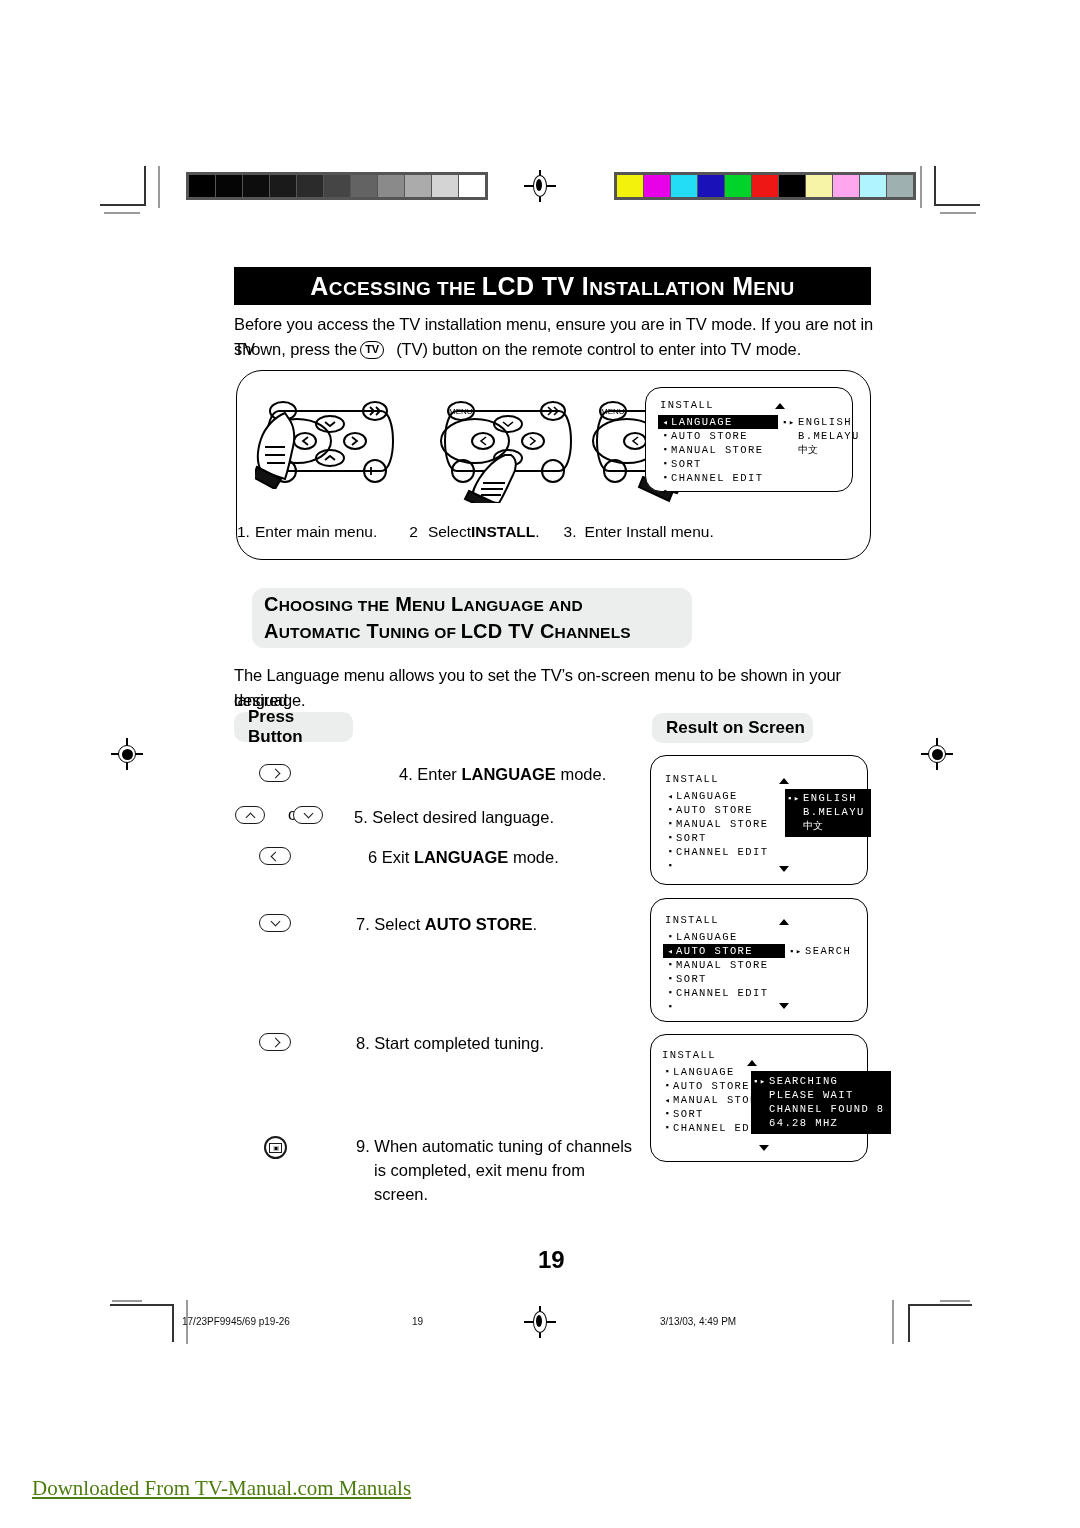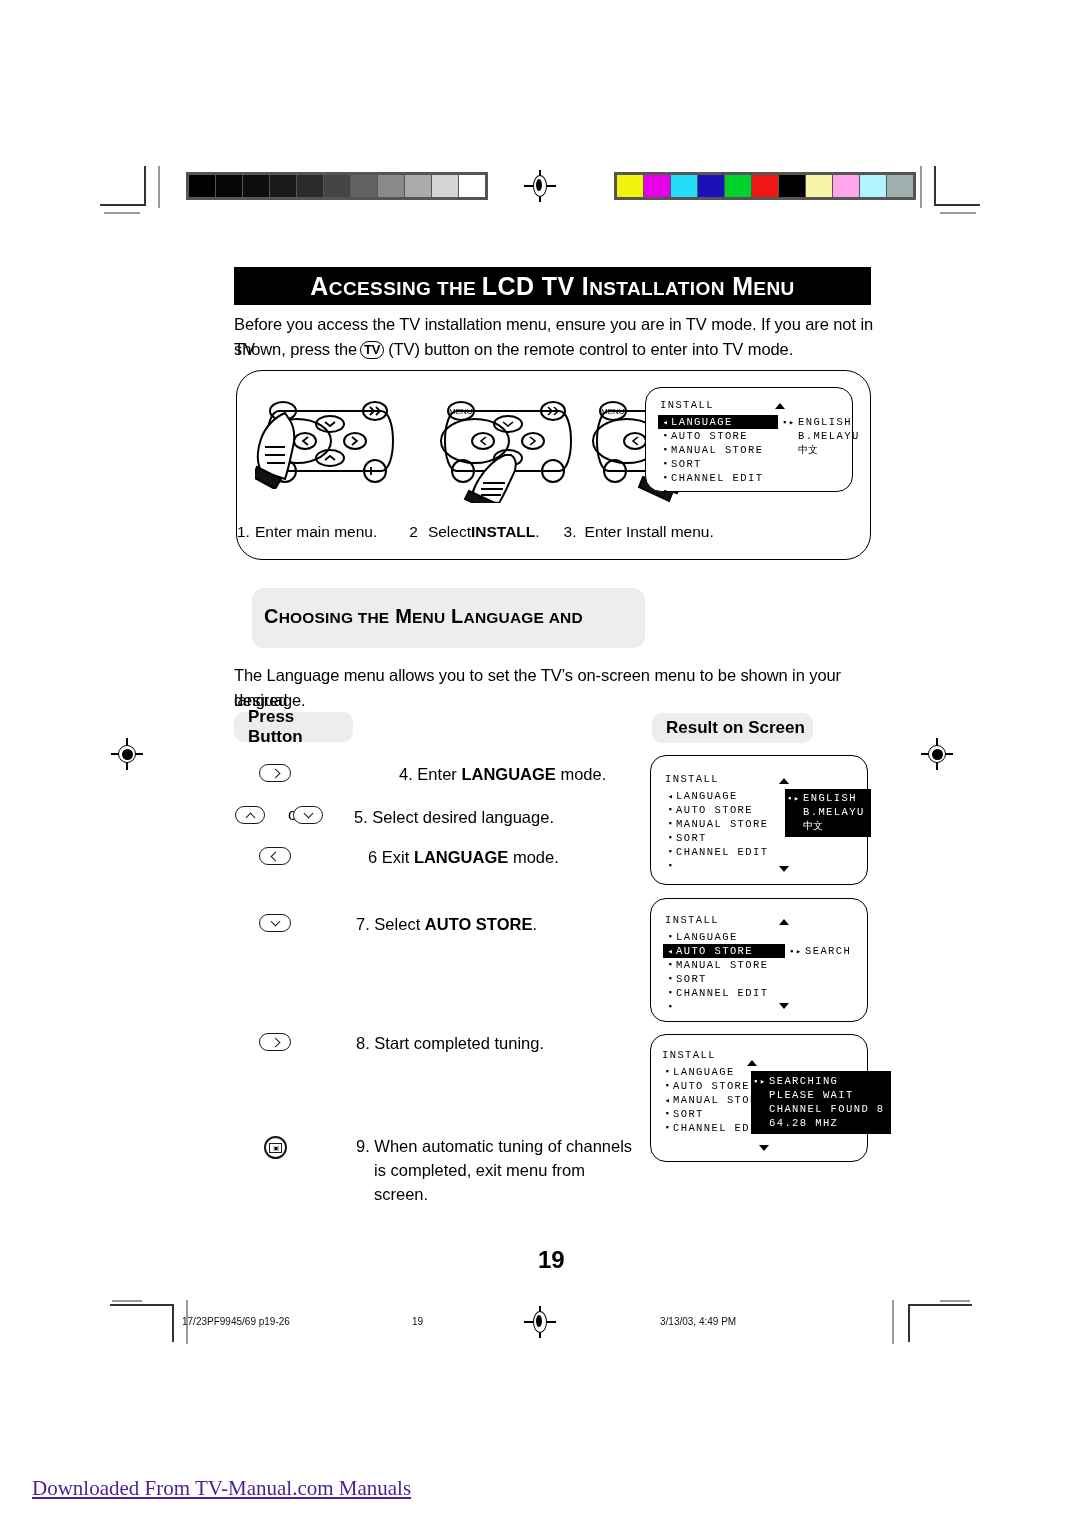--- a/index.html
+++ b/index.html
@@ -82,9 +82,9 @@
     width: 22px; height: 16px;
     border: 1.4px solid #000;
     border-radius: 9px;
-    font-size: 13px;
+    font-size: 11px;
     font-weight: bold;
-    margin: 0 4px 0 3px;
+    margin: 0 12px 0 3px;
     vertical-align: middle;
   }
 

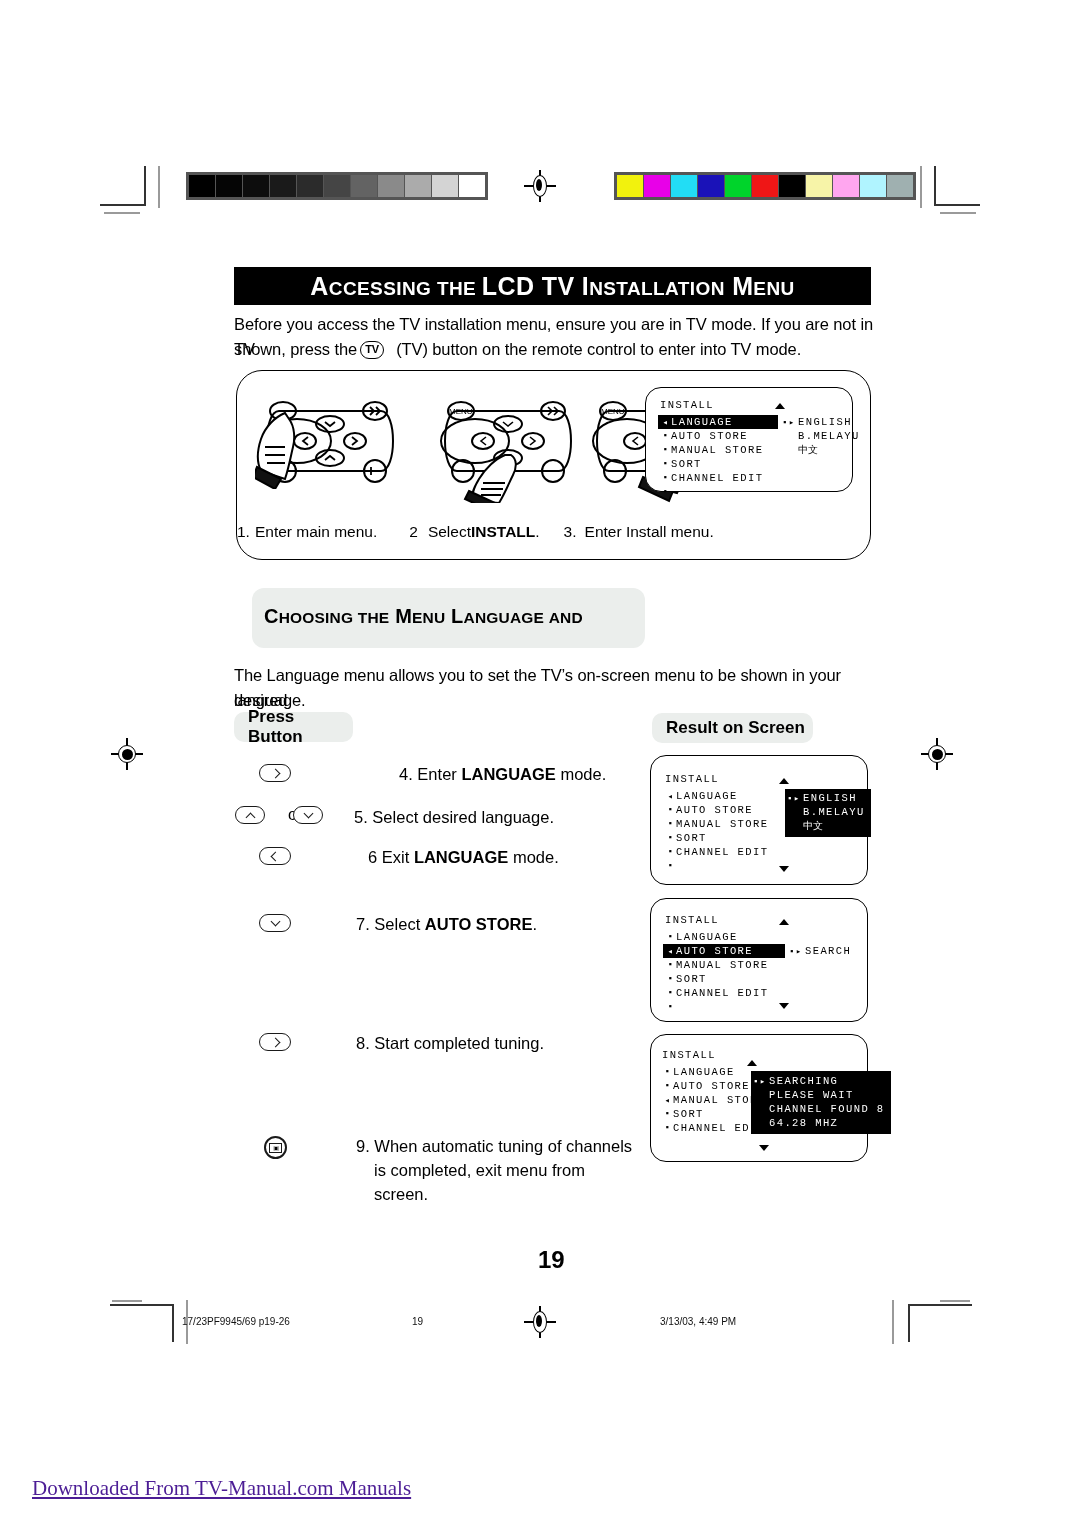--- a/index.html
+++ b/index.html
@@ -481,7 +481,7 @@
     <span>Enter Install menu.</span>
   </div>
 
-  <div class="grey-head" style="left:252px;top:588px;width:393px;height:60px;padding-left:12px;">
+  <div class="grey-head" style="left:252px;top:588px;width:440px;height:60px;padding-left:12px;">
     <div class="ln" style="margin-bottom:4px;">
       <span class="big">C</span><span class="sm">HOOSING</span><span class="sm">&nbsp;THE</span><span class="big">&nbsp;M</span><span class="sm">ENU</span><span class="big">&nbsp;L</span><span class="sm">ANGUAGE</span><span class="sm">&nbsp;AND</span>
     </div>

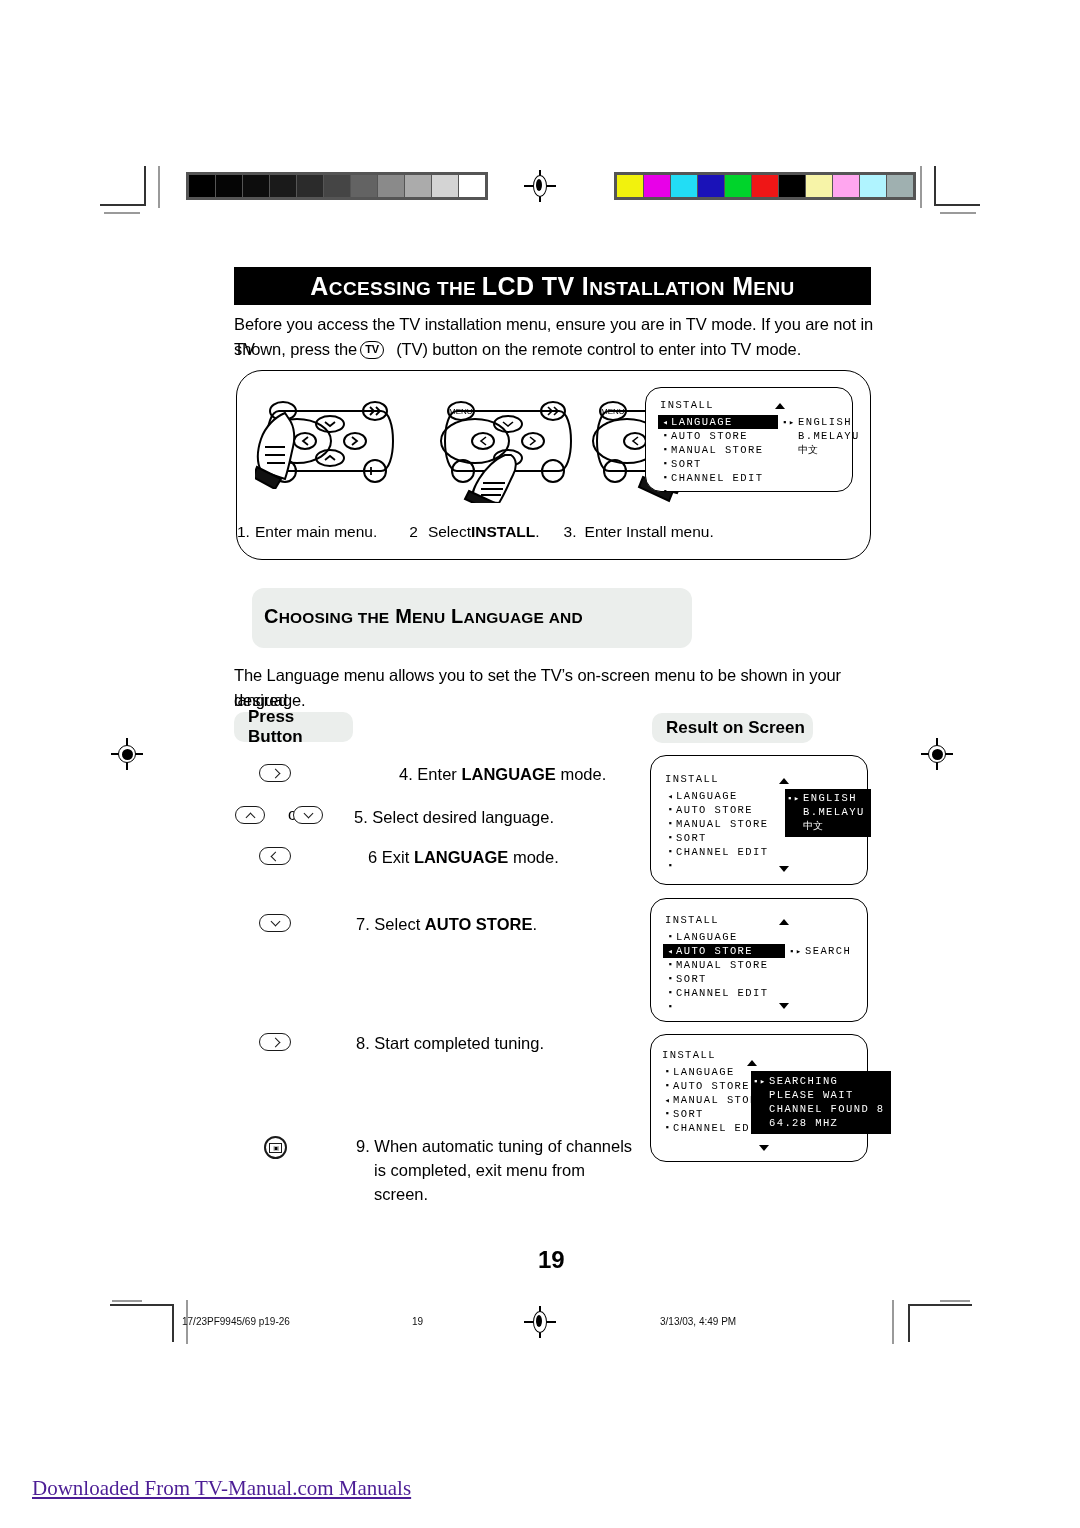--- a/index.html
+++ b/index.html
@@ -485,6 +485,9 @@
     <div class="ln" style="margin-bottom:4px;">
       <span class="big">C</span><span class="sm">HOOSING</span><span class="sm">&nbsp;THE</span><span class="big">&nbsp;M</span><span class="sm">ENU</span><span class="big">&nbsp;L</span><span class="sm">ANGUAGE</span><span class="sm">&nbsp;AND</span>
     </div>
+    <div class="ln">
+      <span class="big">A</span><span class="sm">UTOMATIC</span><span class="big">&nbsp;T</span><span class="sm">UNING</span><span class="sm">&nbsp;OF&nbsp;</span><span class="big">LCD&nbsp;TV&nbsp;C</span><span class="sm">HANNELS</span>
+    </div>
   </div>
 
   <div class="body-text" style="left:234px;top:663px;width:650px;">

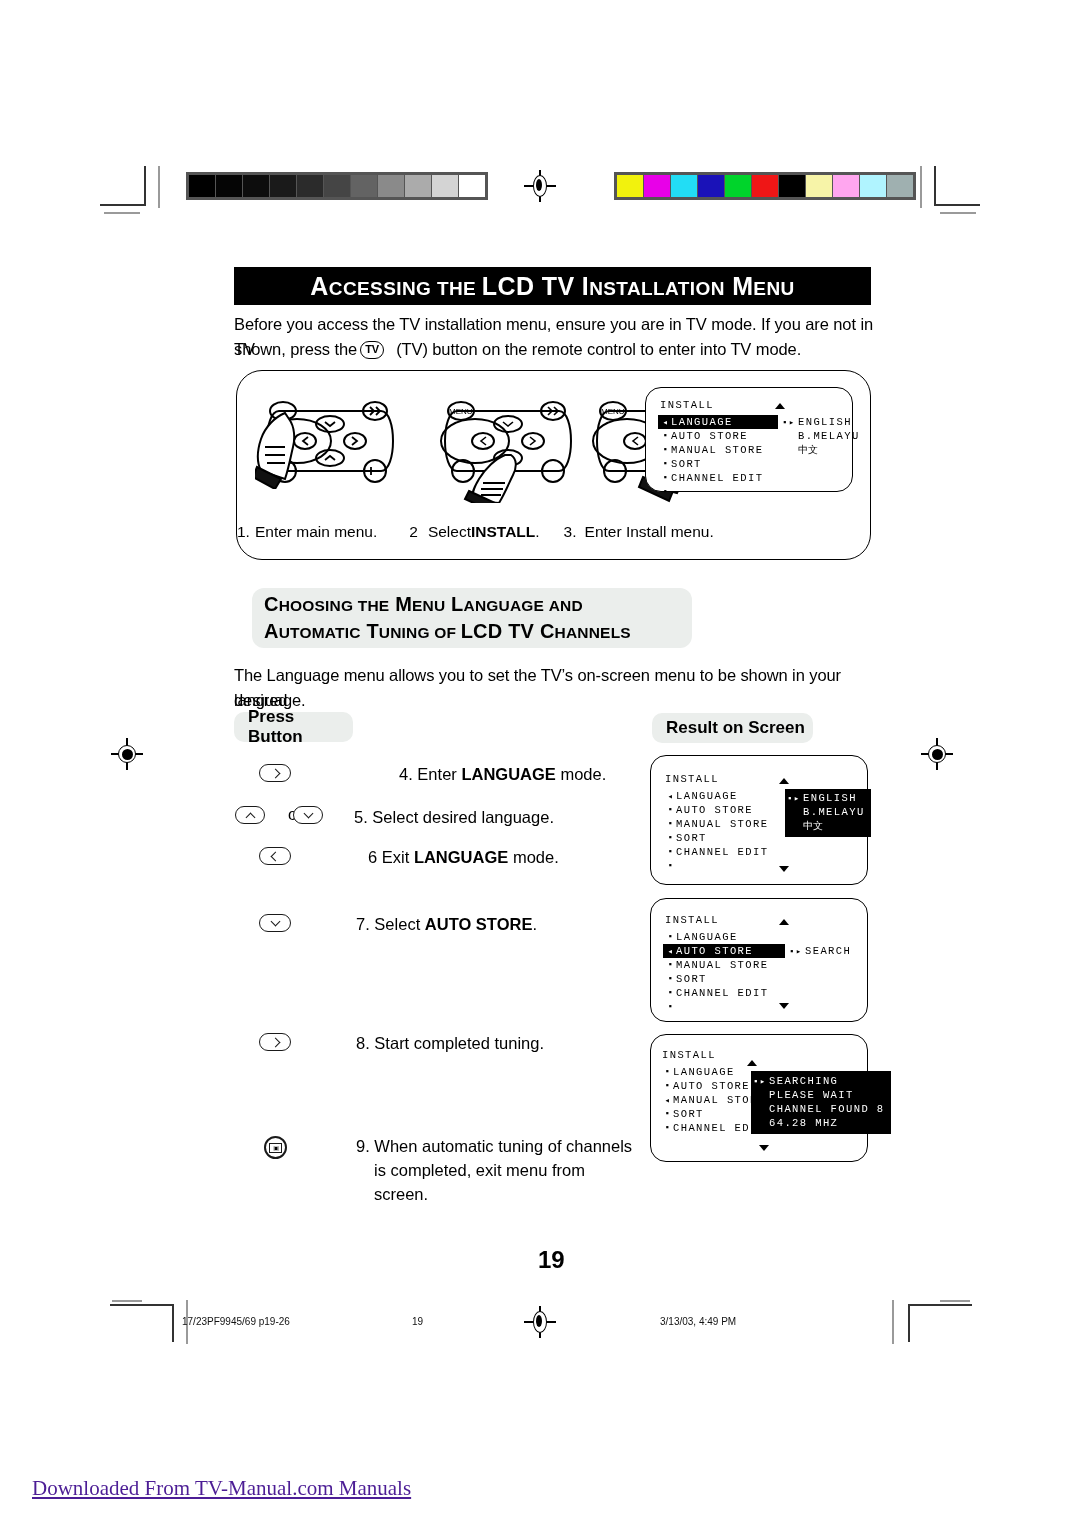--- a/index.html
+++ b/index.html
@@ -242,7 +242,7 @@
 
   .watermark {
     position: absolute;
-    color: #4c1d95;
+    color: #4d7c0f;
     font-family: "Liberation Serif", serif;
     font-size: 21px;
     text-decoration: underline;

